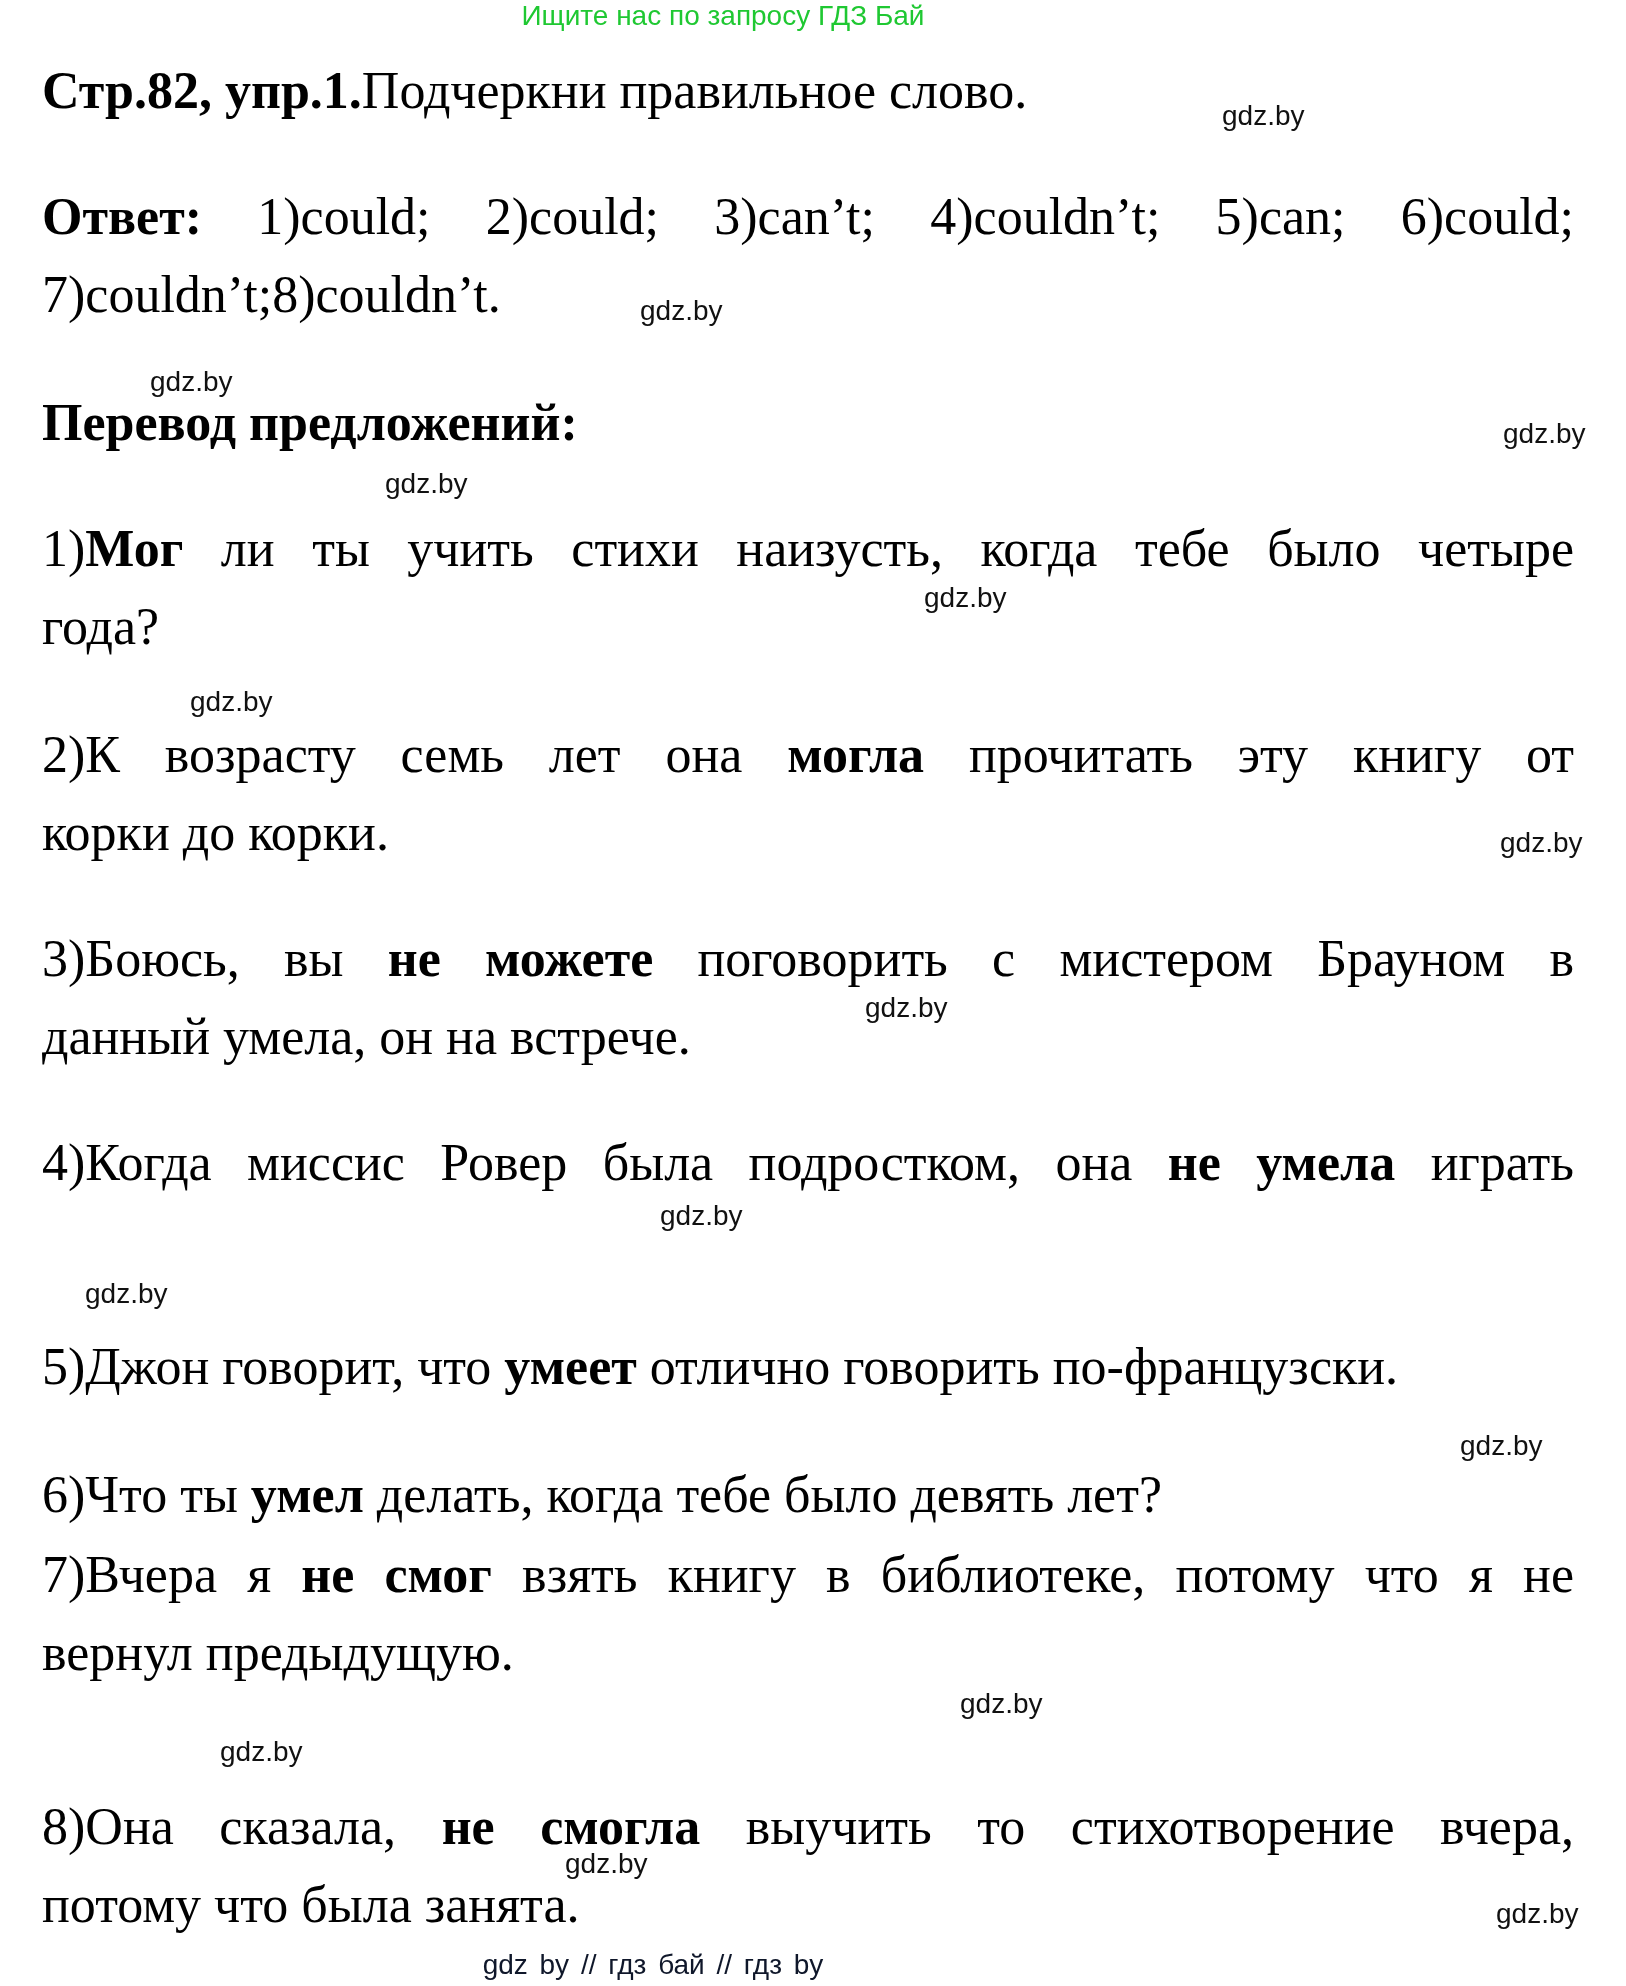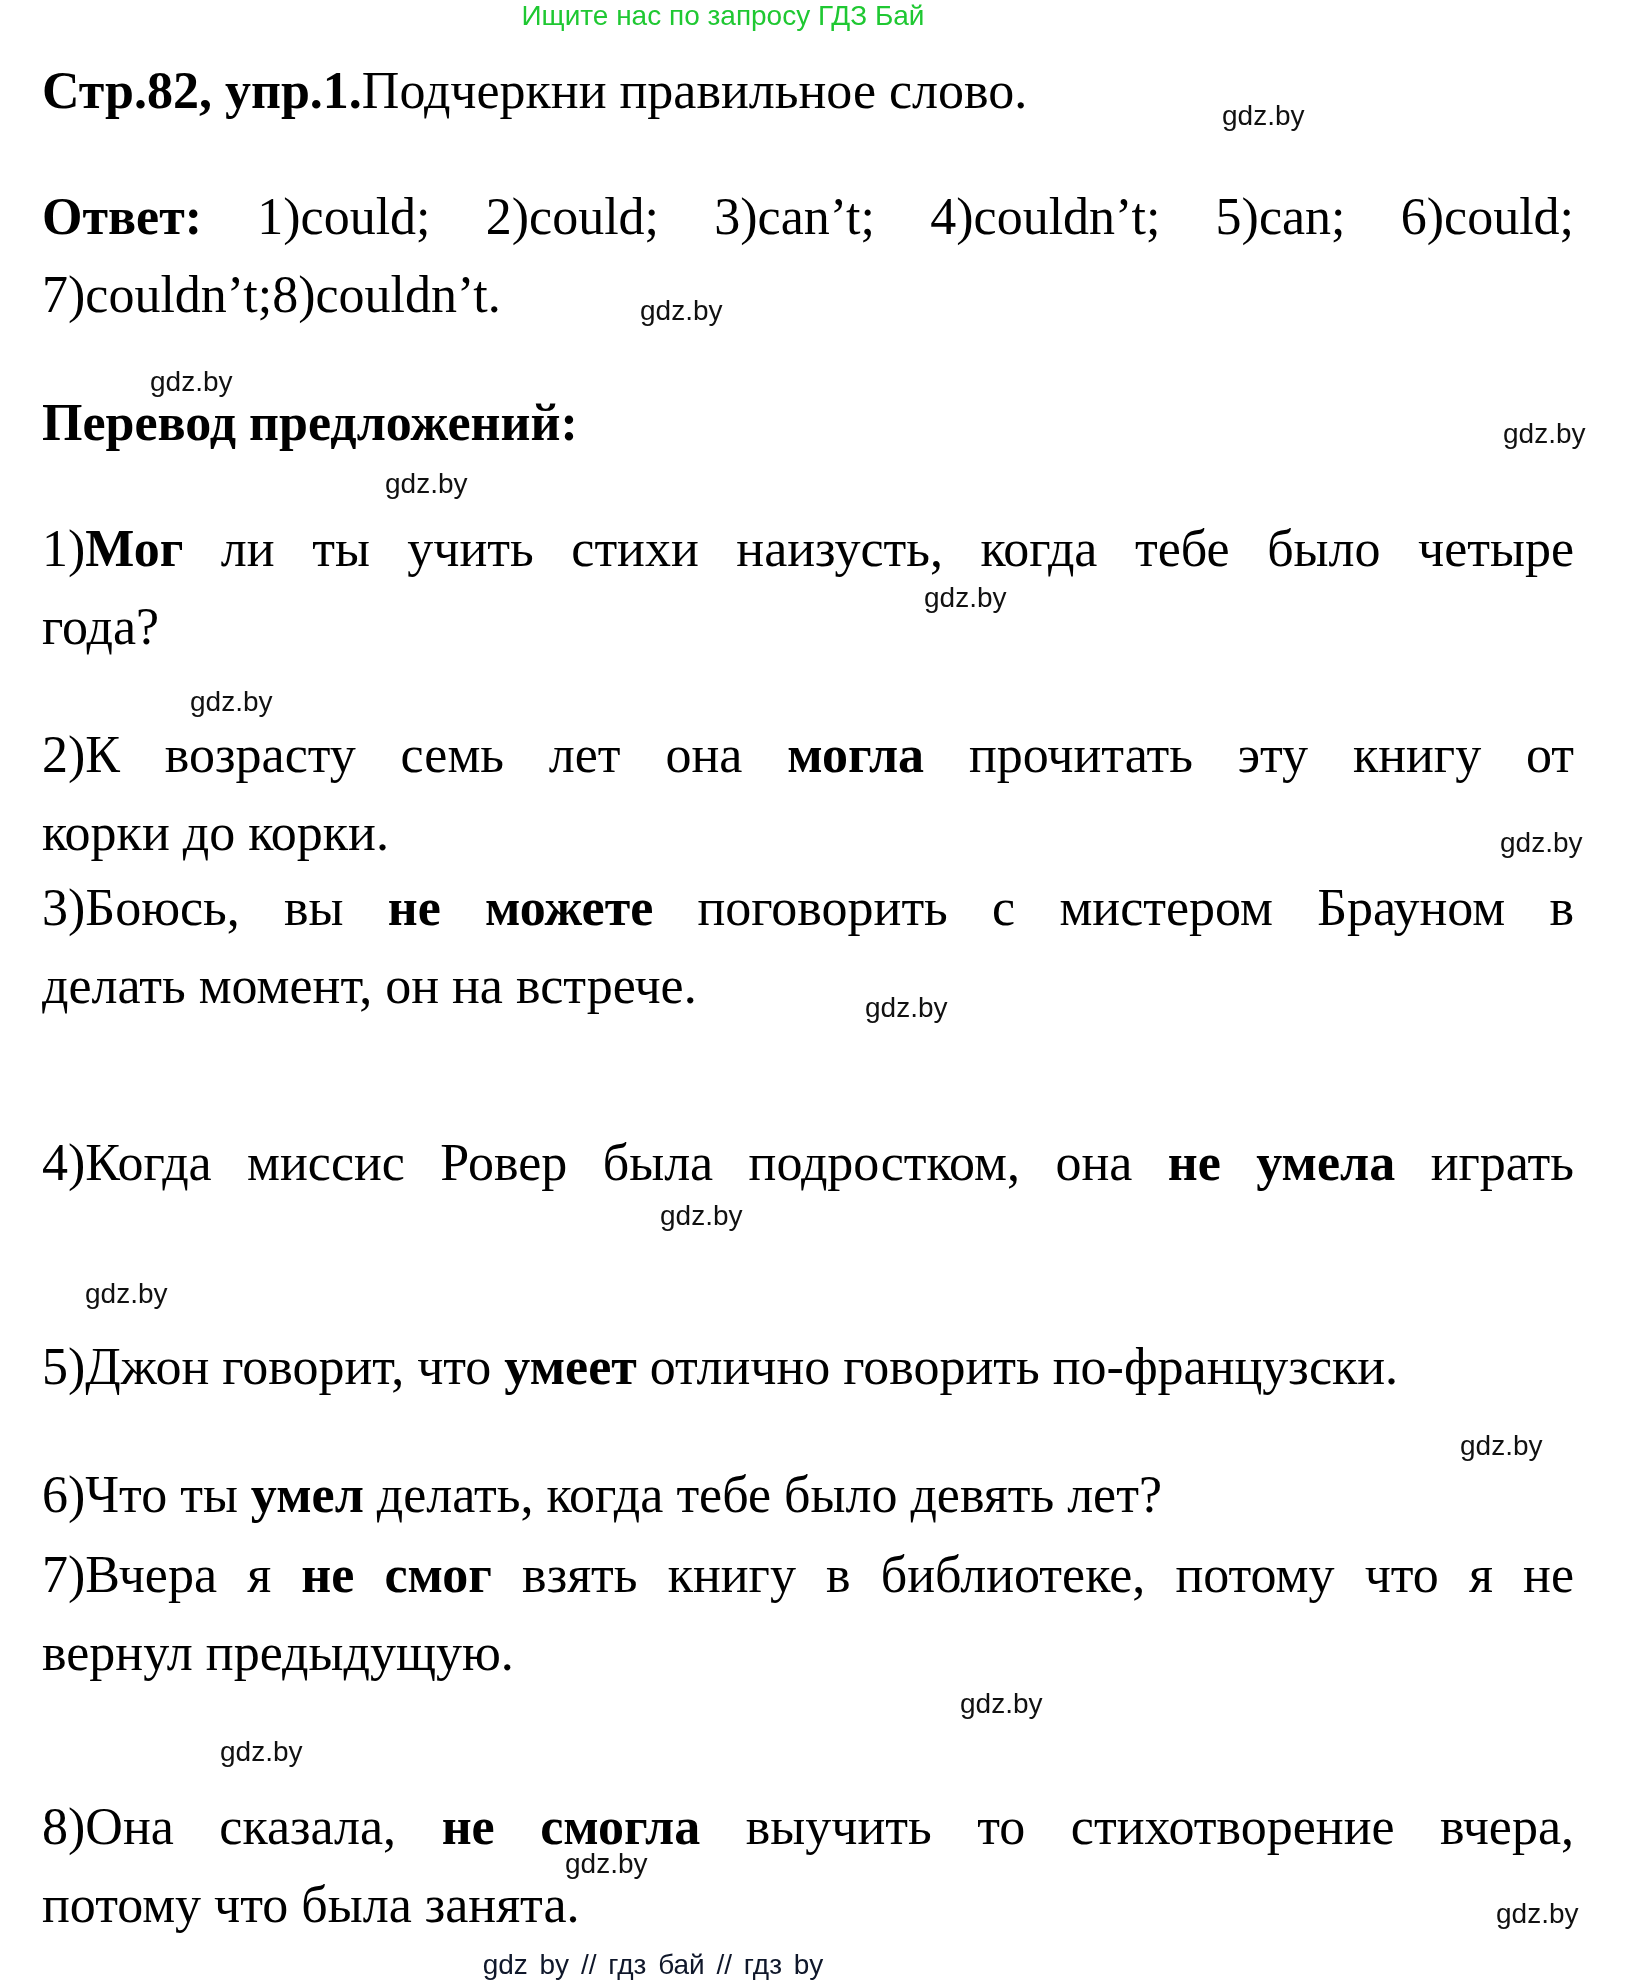--- a/index.html
+++ b/index.html
@@ -99,7 +99,7 @@
   <span class="line">корки до корки.</span>
 </div>
 
-<div class="serif" style="top:869px;">
+<div class="serif" style="top:920px;">
   <span class="line justify-full"><span>3)</span><span>Боюсь, вы </span><b>не можете</b><span> поговорить с мистером Брауном в</span></span>
   <span class="line">делать момент, он на встрече.</span>
 </div>

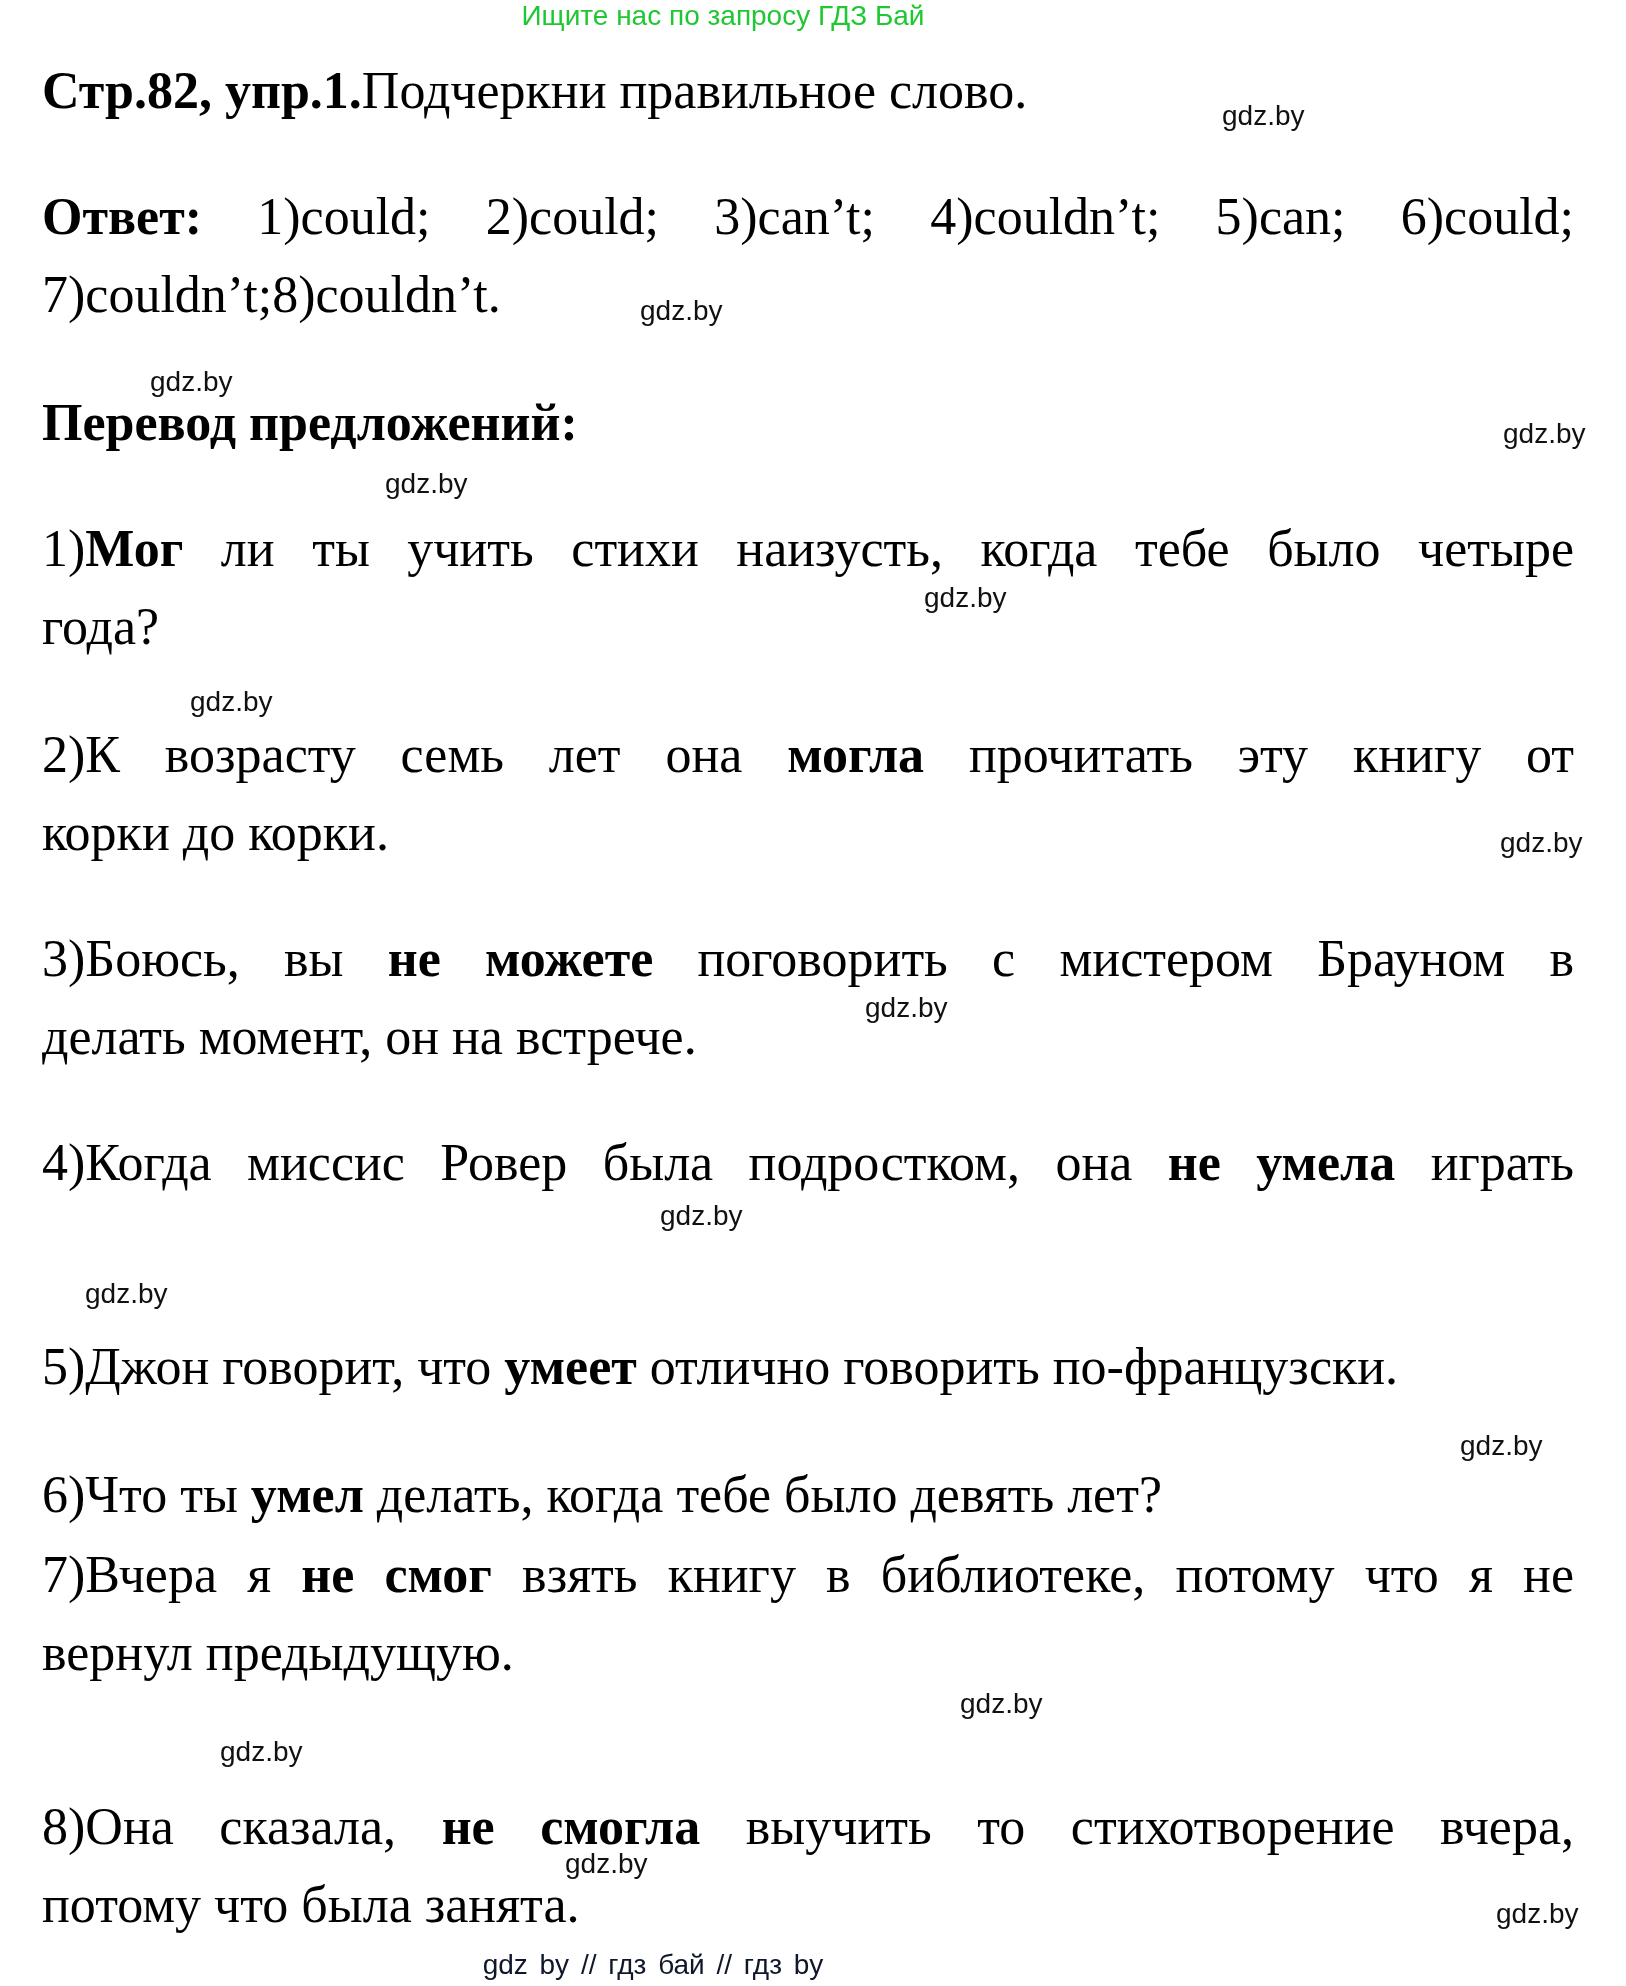--- a/index.html
+++ b/index.html
@@ -101,7 +101,7 @@
 
 <div class="serif" style="top:920px;">
   <span class="line justify-full"><span>3)</span><span>Боюсь, вы </span><b>не можете</b><span> поговорить с мистером Брауном в</span></span>
-  <span class="line">делать момент, он на встрече.</span>
+  <span class="line">данный умела, он на встрече.</span>
 </div>
 
 <div class="serif" style="top:1124px;">

